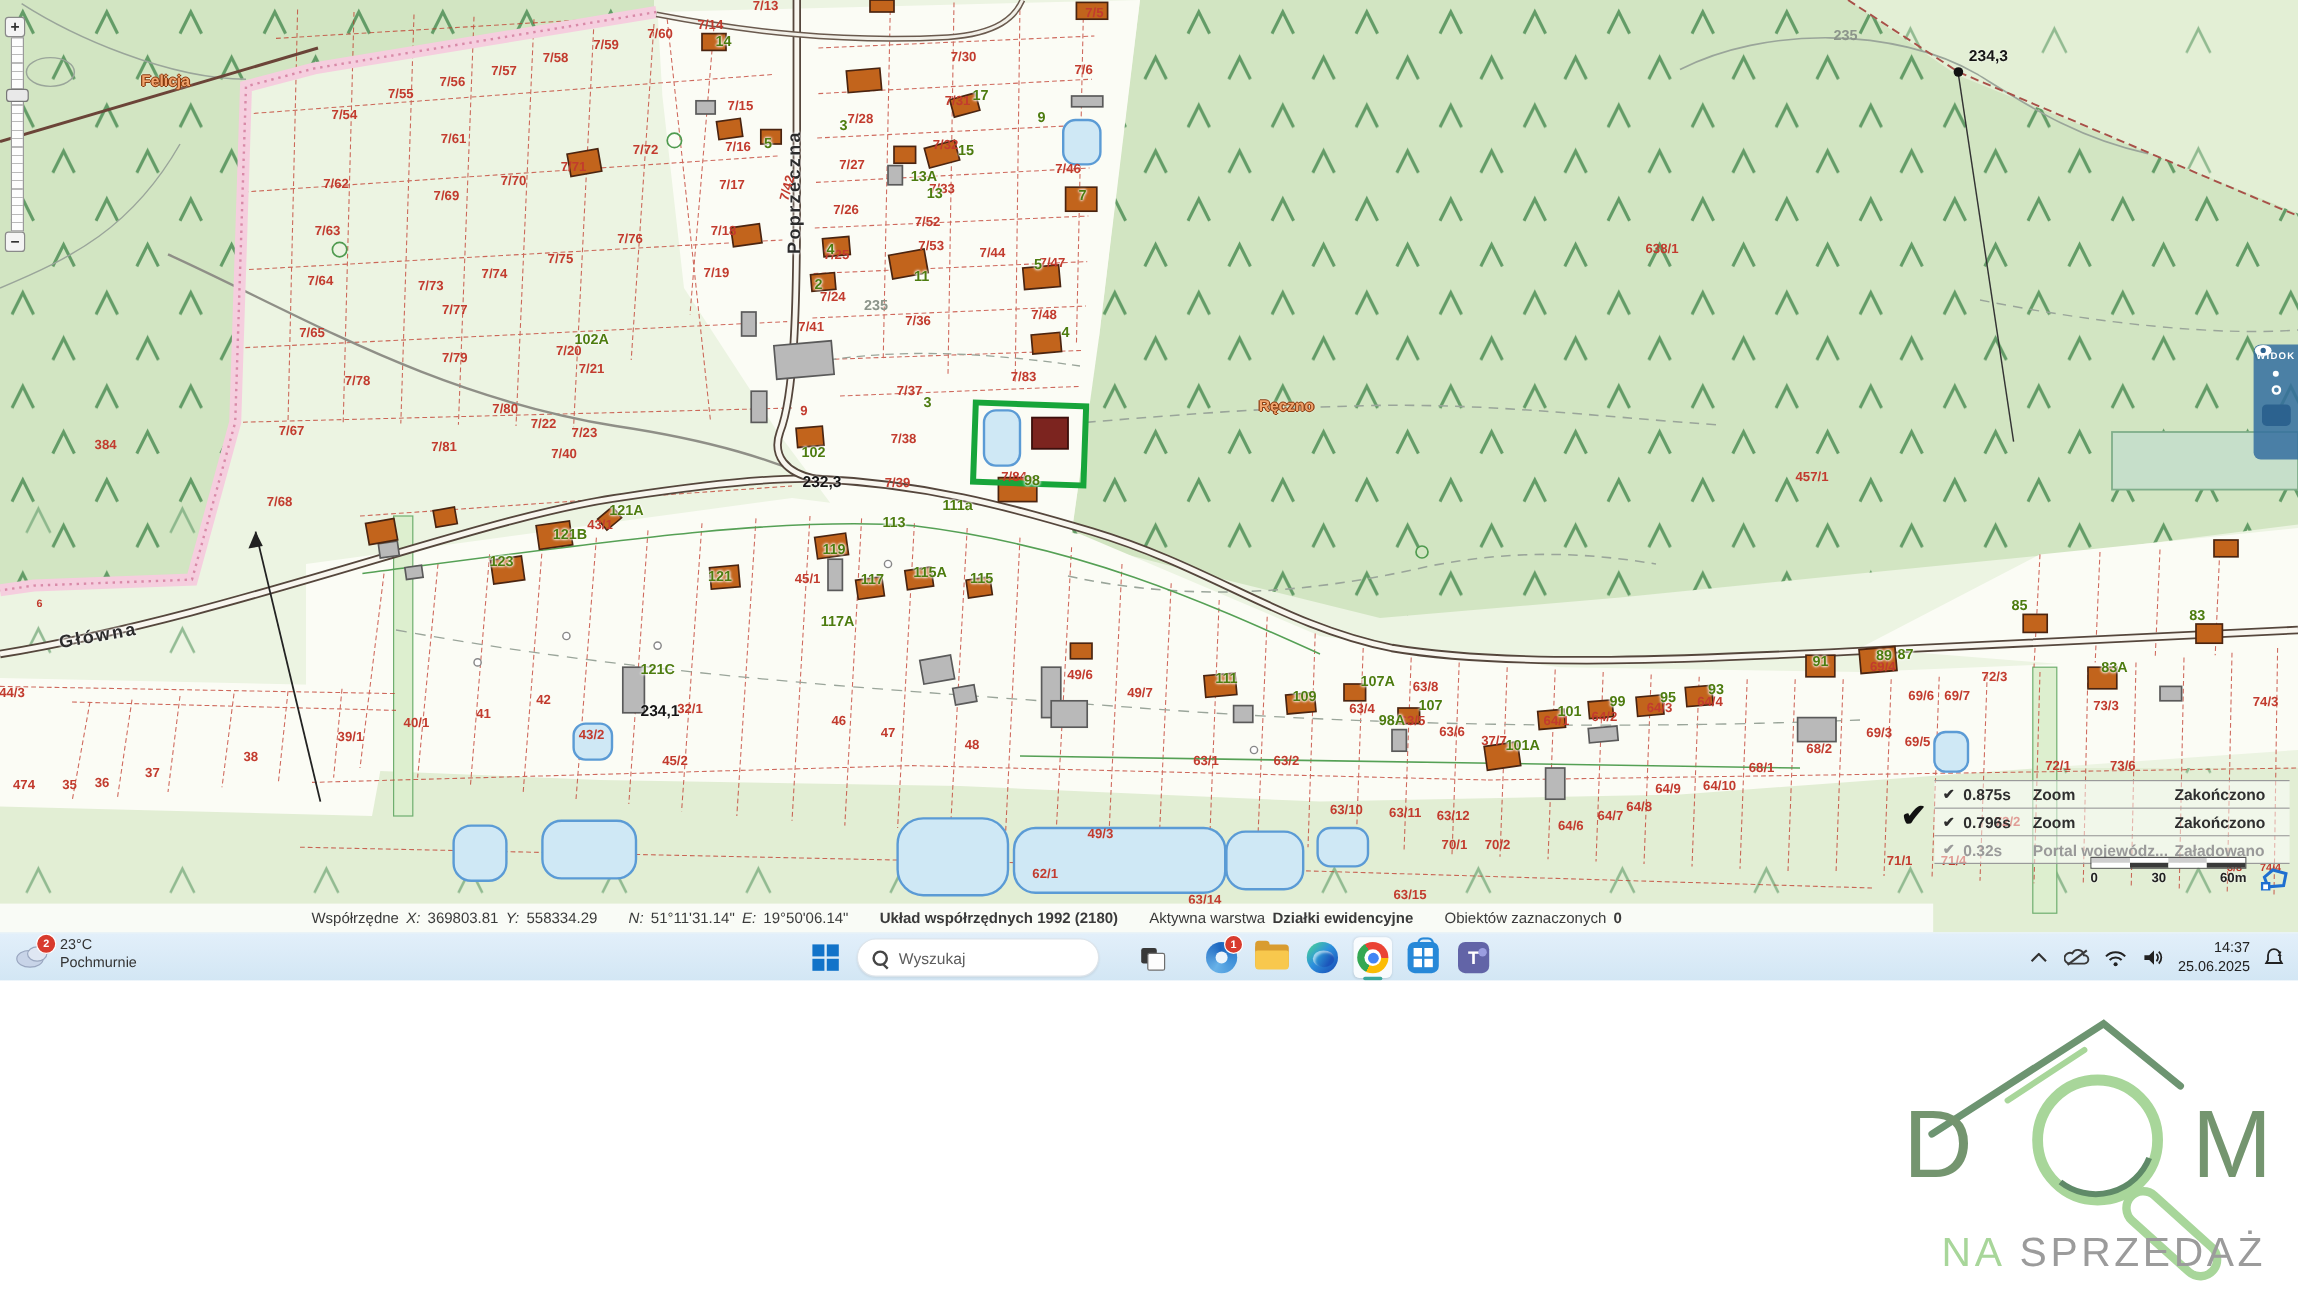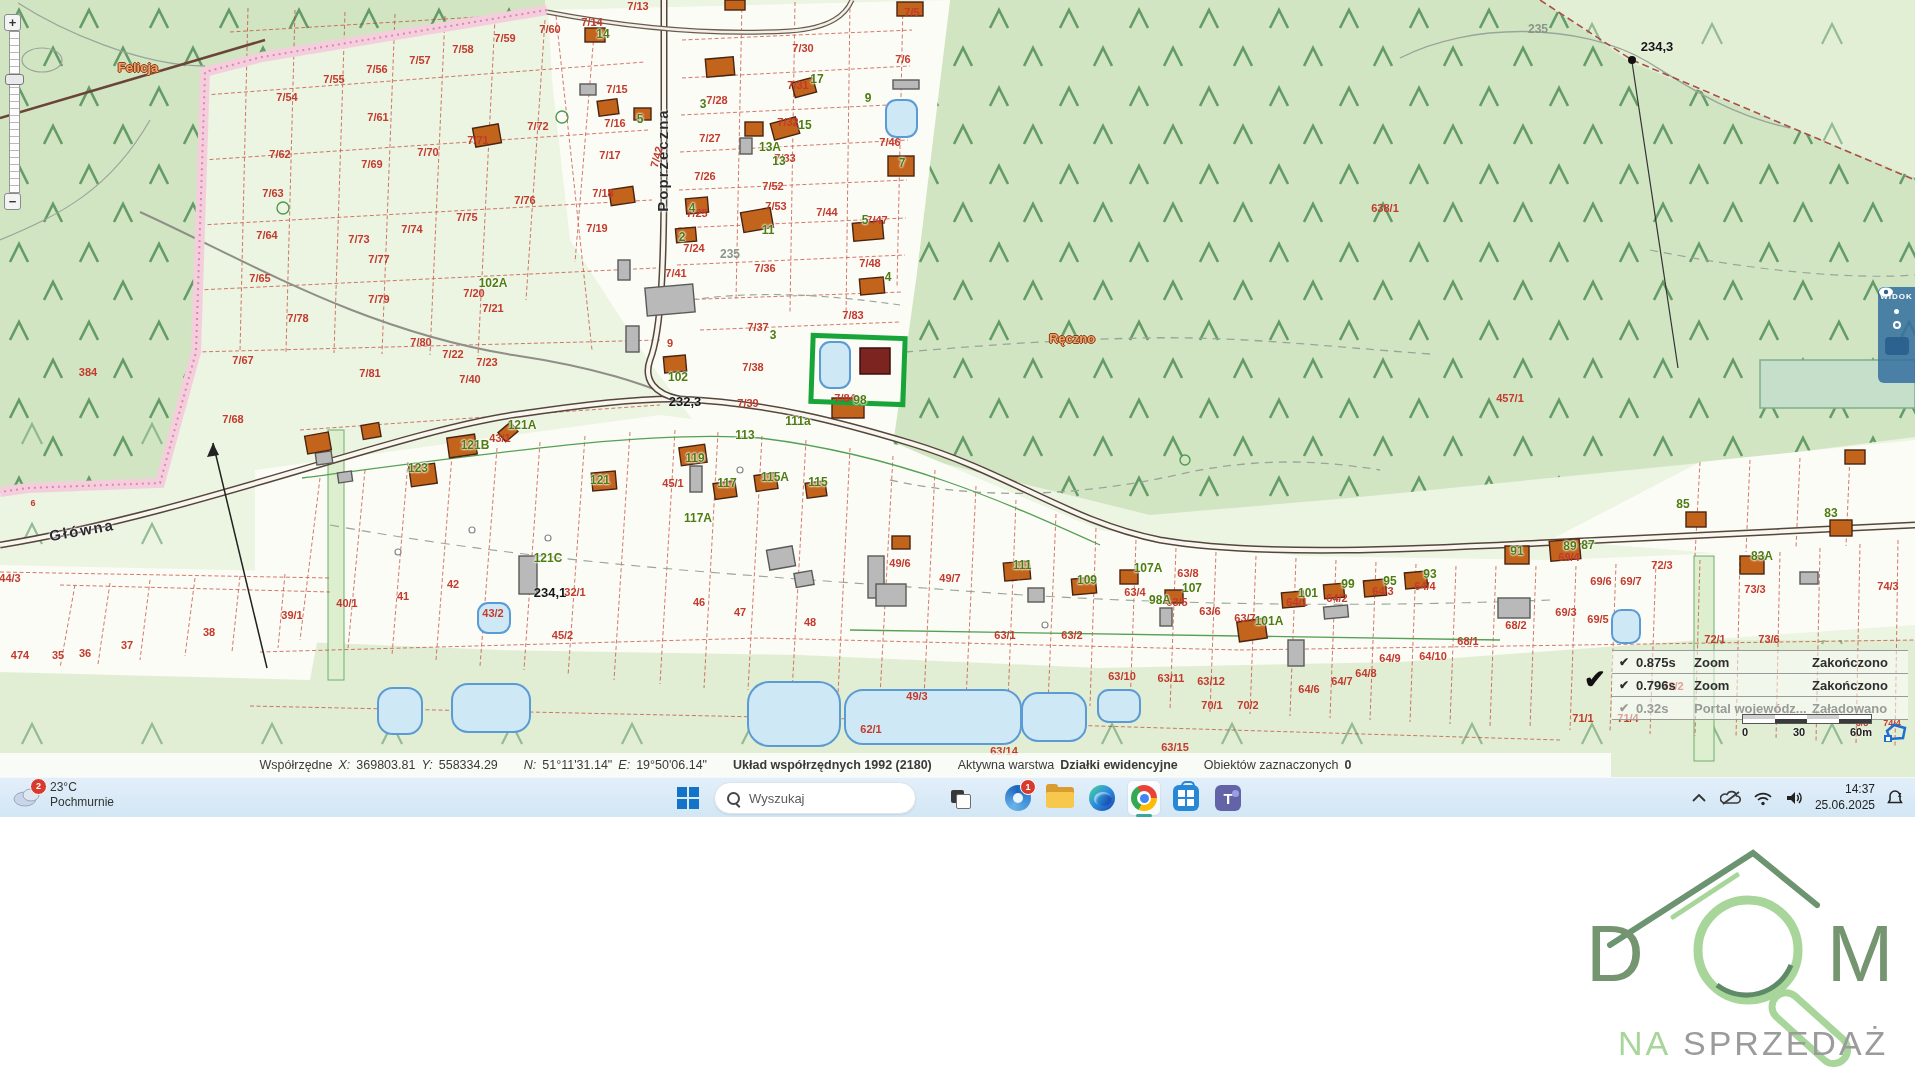--- a/index.html
+++ b/index.html
@@ -464,7 +464,7 @@
         <span class="lbl parcel" style="left: 1135px; top: 592px;">63/4</span>
         <span class="lbl parcel" style="left: 1177px; top: 602px;">63/5</span>
         <span class="lbl parcel" style="left: 1210px; top: 611px;">63/6</span>
-        <span class="lbl parcel" style="left: 1245px; top: 618px;">63/7</span>
+        <span class="lbl parcel" style="left: 1245px; top: 618px;">37/7</span>
         <span class="lbl parcel" style="left: 1188px; top: 573px;">63/8</span>
         <span class="lbl parcel" style="left: 1122px; top: 676px;">63/10</span>
         <span class="lbl parcel" style="left: 1171px; top: 678px;">63/11</span>

